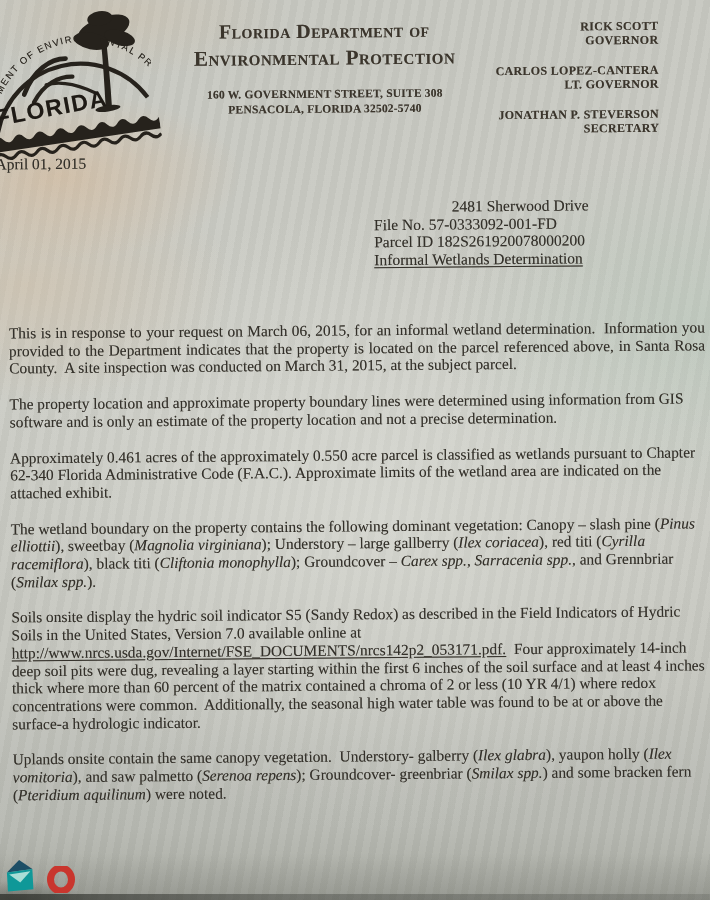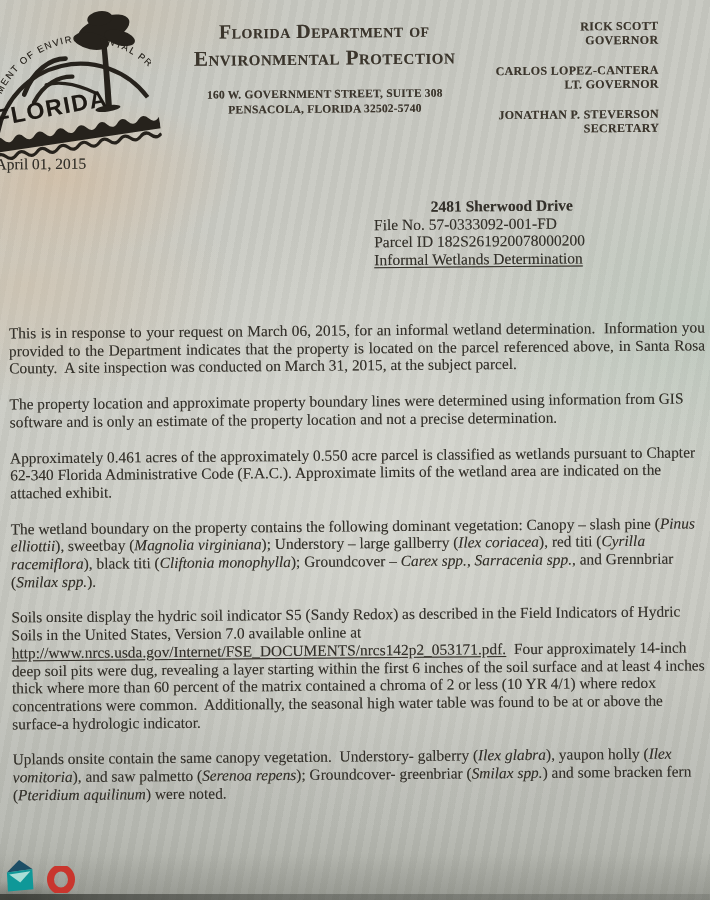--- a/index.html
+++ b/index.html
@@ -39,7 +39,7 @@
   
   .date{position:absolute;left:-6px;top:153px;font-size:15.5px;}
   .refblock{position:absolute;left:372px;top:199px;font-size:15.5px;line-height:17.5px;}
-  .ref-address{margin-left:57px;font-weight:bold;}
+  .ref-address{margin-left:78px;}
   .subject{text-decoration:underline;text-underline-offset:2px;}
   
   .bodytext{position:absolute;left:6px;right:8px;top:322px;font-size:15.4px;line-height:17.7px;}

